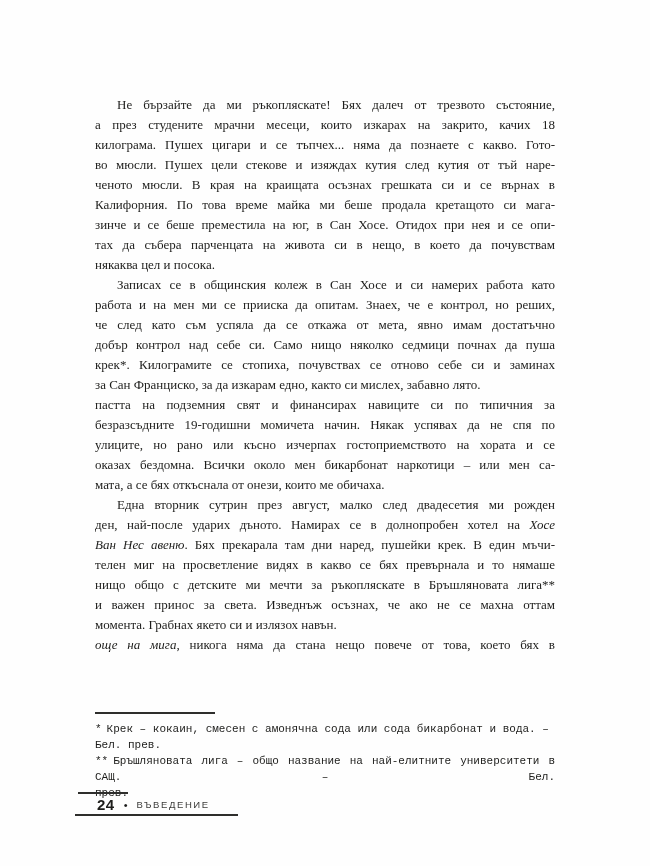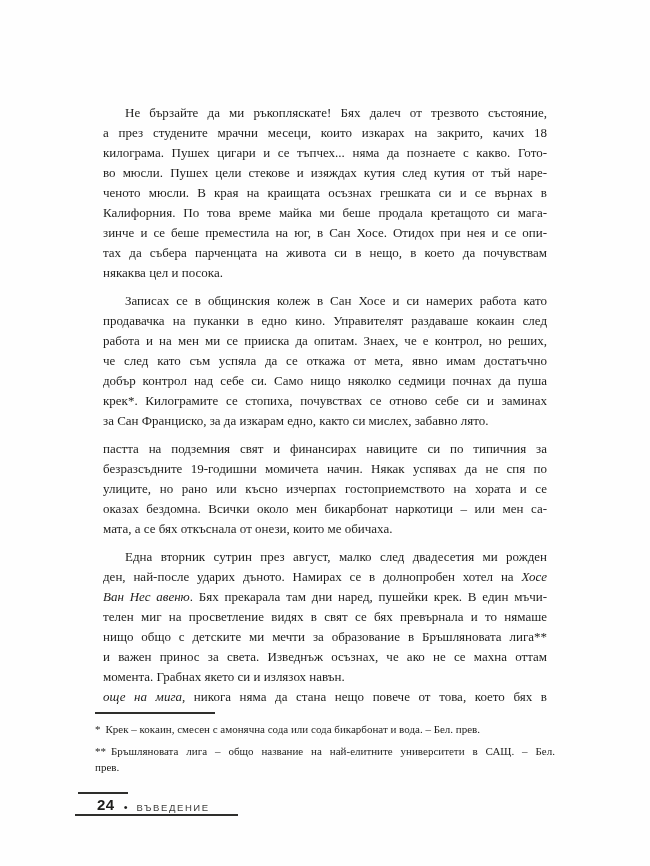--- a/index.html
+++ b/index.html
@@ -20,7 +20,7 @@
     font-size: 13px;
     line-height: 20px;
   }
-  .para { margin: 8px; }
+  .para { margin: 0; }
   .line {
     text-align: justify;
     text-align-last: justify;

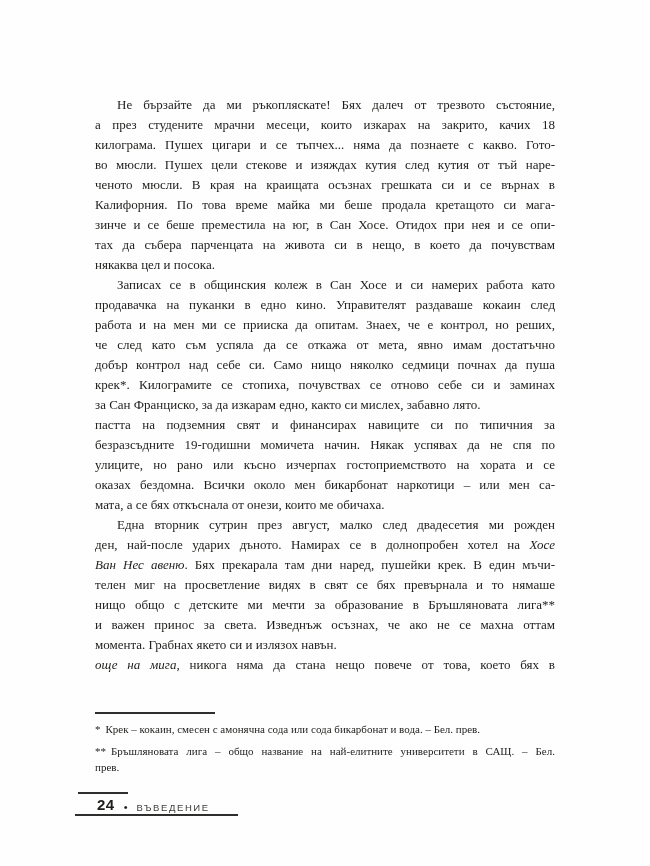--- a/index.html
+++ b/index.html
@@ -108,7 +108,6 @@
       </div>
       <div class="para">
         <div class="line first"><span>Записах се в общинския колеж в Сан Хосе и си намерих работа като</span></div>
-        <div class="line"><span>продавачка на пуканки в едно кино. Управителят раздаваше кокаин след</span></div>
         <div class="line"><span>работа и на мен ми се прииска да опитам. Знаех, че е контрол, но реших,</span></div>
         <div class="line"><span>че след като съм успяла да се откажа от мета, явно имам достатъчно</span></div>
         <div class="line"><span>добър контрол над себе си. Само нищо няколко седмици почнах да пуша</span></div>

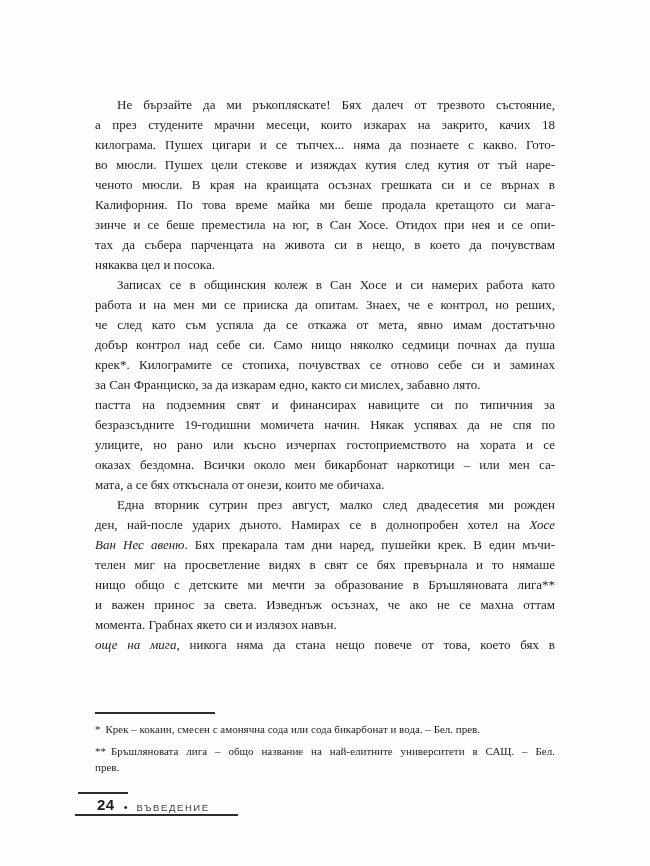--- a/index.html
+++ b/index.html
@@ -125,7 +125,7 @@
         <div class="line first"><span>Една вторник сутрин през август, малко след двадесетия ми рожден</span></div>
         <div class="line"><span>ден, най-после ударих дъното. Намирах се в долнопробен хотел на </span><span class="it">Хосе</span></div>
         <div class="line"><span class="it">Ван Нес авеню</span><span>. Бях прекарала там дни наред, пушейки крек. В един мъчи-</span></div>
-        <div class="line"><span>телен миг на просветление видях в свят се бях превърнала и то нямаше</span></div>
+        <div class="line"><span>телен миг на просветление видях в какво се бях превърнала и то нямаше</span></div>
         <div class="line"><span>нищо общо с детските ми мечти за образование в Бръшляновата лига**</span></div>
         <div class="line"><span>и важен принос за света. Изведнъж осъзнах, че ако не се махна оттам</span></div>
         <div class="line last"><span>момента. Грабнах якето си и излязох навън.</span></div>

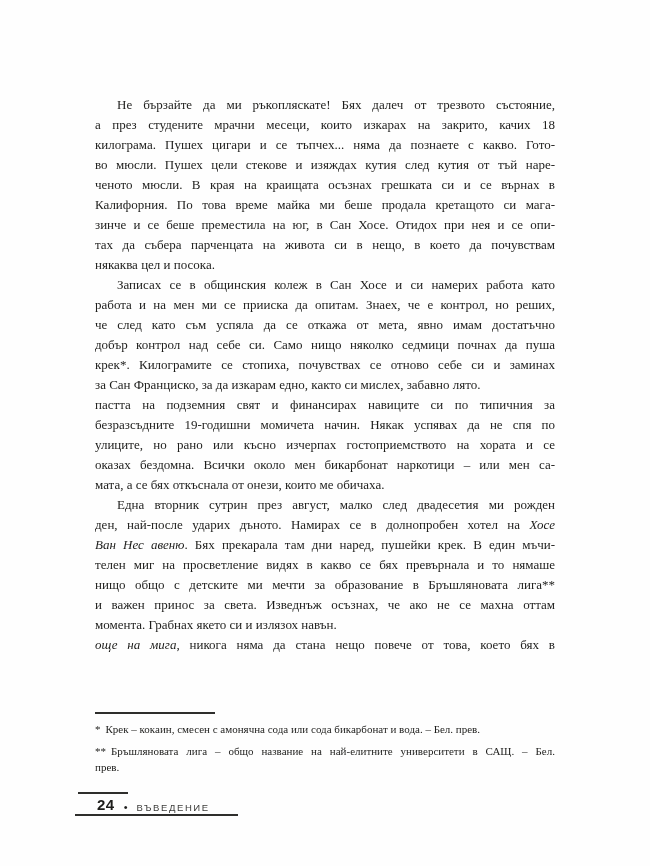--- a/index.html
+++ b/index.html
@@ -126,7 +126,7 @@
         <div class="line"><span>ден, най-после ударих дъното. Намирах се в долнопробен хотел на </span><span class="it">Хосе</span></div>
         <div class="line"><span class="it">Ван Нес авеню</span><span>. Бях прекарала там дни наред, пушейки крек. В един мъчи-</span></div>
         <div class="line"><span>телен миг на просветление видях в какво се бях превърнала и то нямаше</span></div>
-        <div class="line"><span>нищо общо с детските ми мечти за образование в Бръшляновата лига**</span></div>
+        <div class="line"><span>нищо общо с детските ми мечти за ръкопляскате в Бръшляновата лига**</span></div>
         <div class="line"><span>и важен принос за света. Изведнъж осъзнах, че ако не се махна оттам</span></div>
         <div class="line last"><span>момента. Грабнах якето си и излязох навън.</span></div>
         <div class="line"><span class="it">още на мига</span><span>, никога няма да стана нещо повече от това, което бях в</span></div>

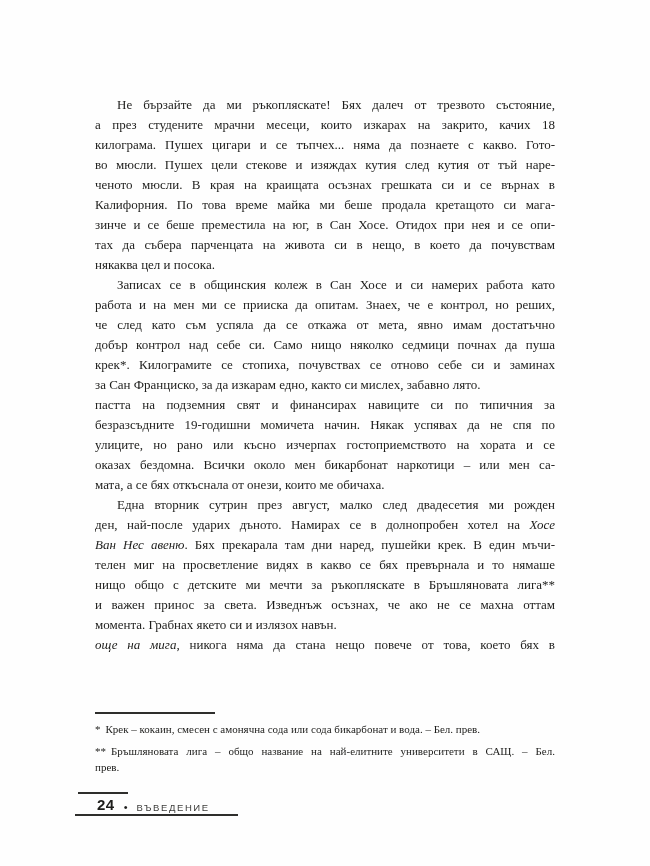--- a/index.html
+++ b/index.html
@@ -46,7 +46,7 @@
     font-size: 11px;
     line-height: 16px;
   }
-  .fn-line { text-align: left; }
+  .fn-line { text-align: left; font-family: Liberation Mono, monospace; }
   .fn-line.justify { text-align: justify; text-align-last: justify; margin-top: 6px; }
   .fn-marker { margin-right: 5px; }
 

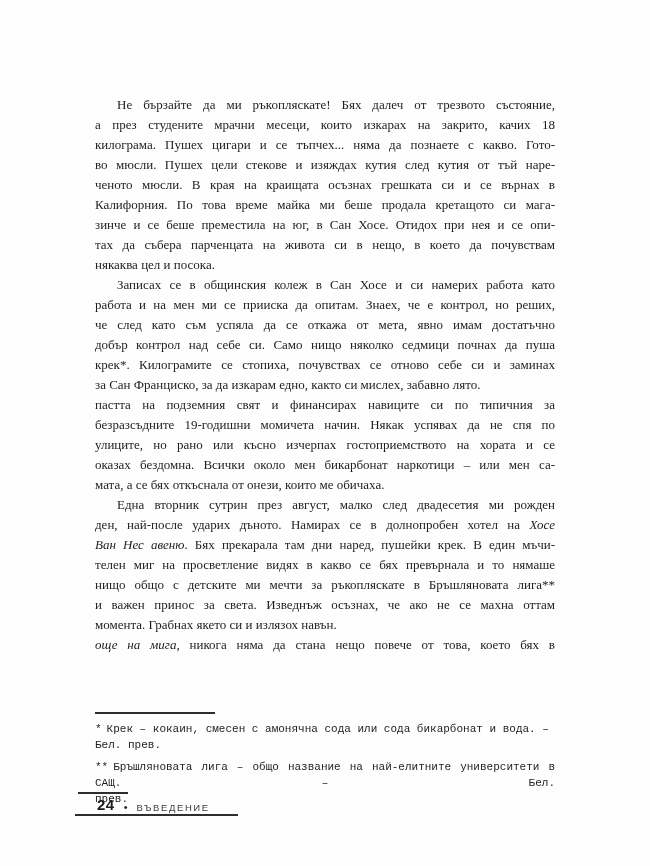--- a/index.html
+++ b/index.html
@@ -47,7 +47,7 @@
     line-height: 16px;
   }
   .fn-line { text-align: left; font-family: Liberation Mono, monospace; }
-  .fn-line.justify { text-align: justify; text-align-last: justify; margin-top: 6px; }
+  .fn-line.justify { text-align: justify; text-align-last: justify; }
   .fn-marker { margin-right: 5px; }
 
   .footer-rule-short {

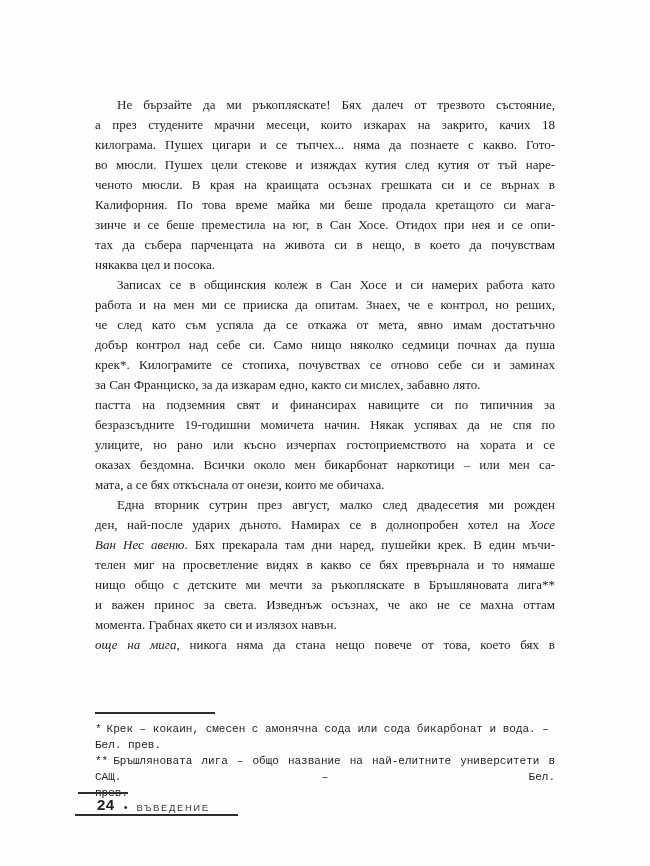--- a/index.html
+++ b/index.html
@@ -64,7 +64,7 @@
     top: 796px;
     height: 17px;
     display: flex;
-    align-items: flex-end;
+    align-items: center;
     gap: 9px;
     font-family: "Liberation Sans", sans-serif;
   }

